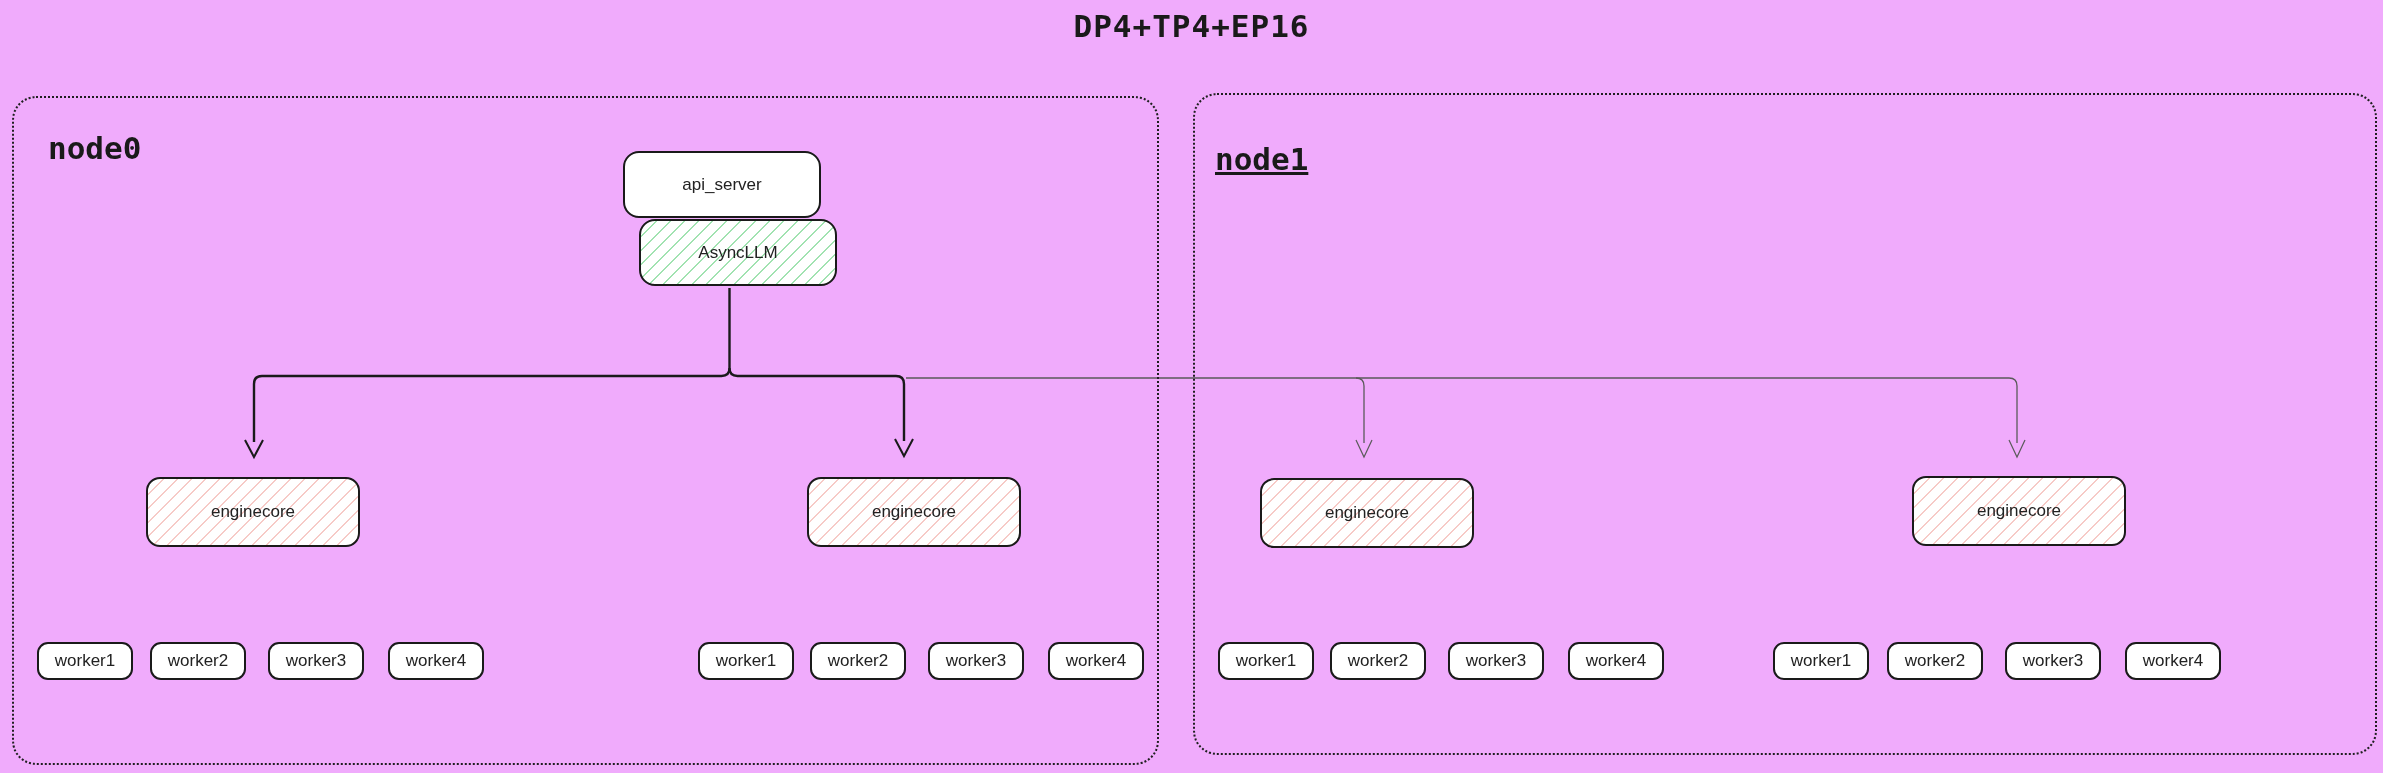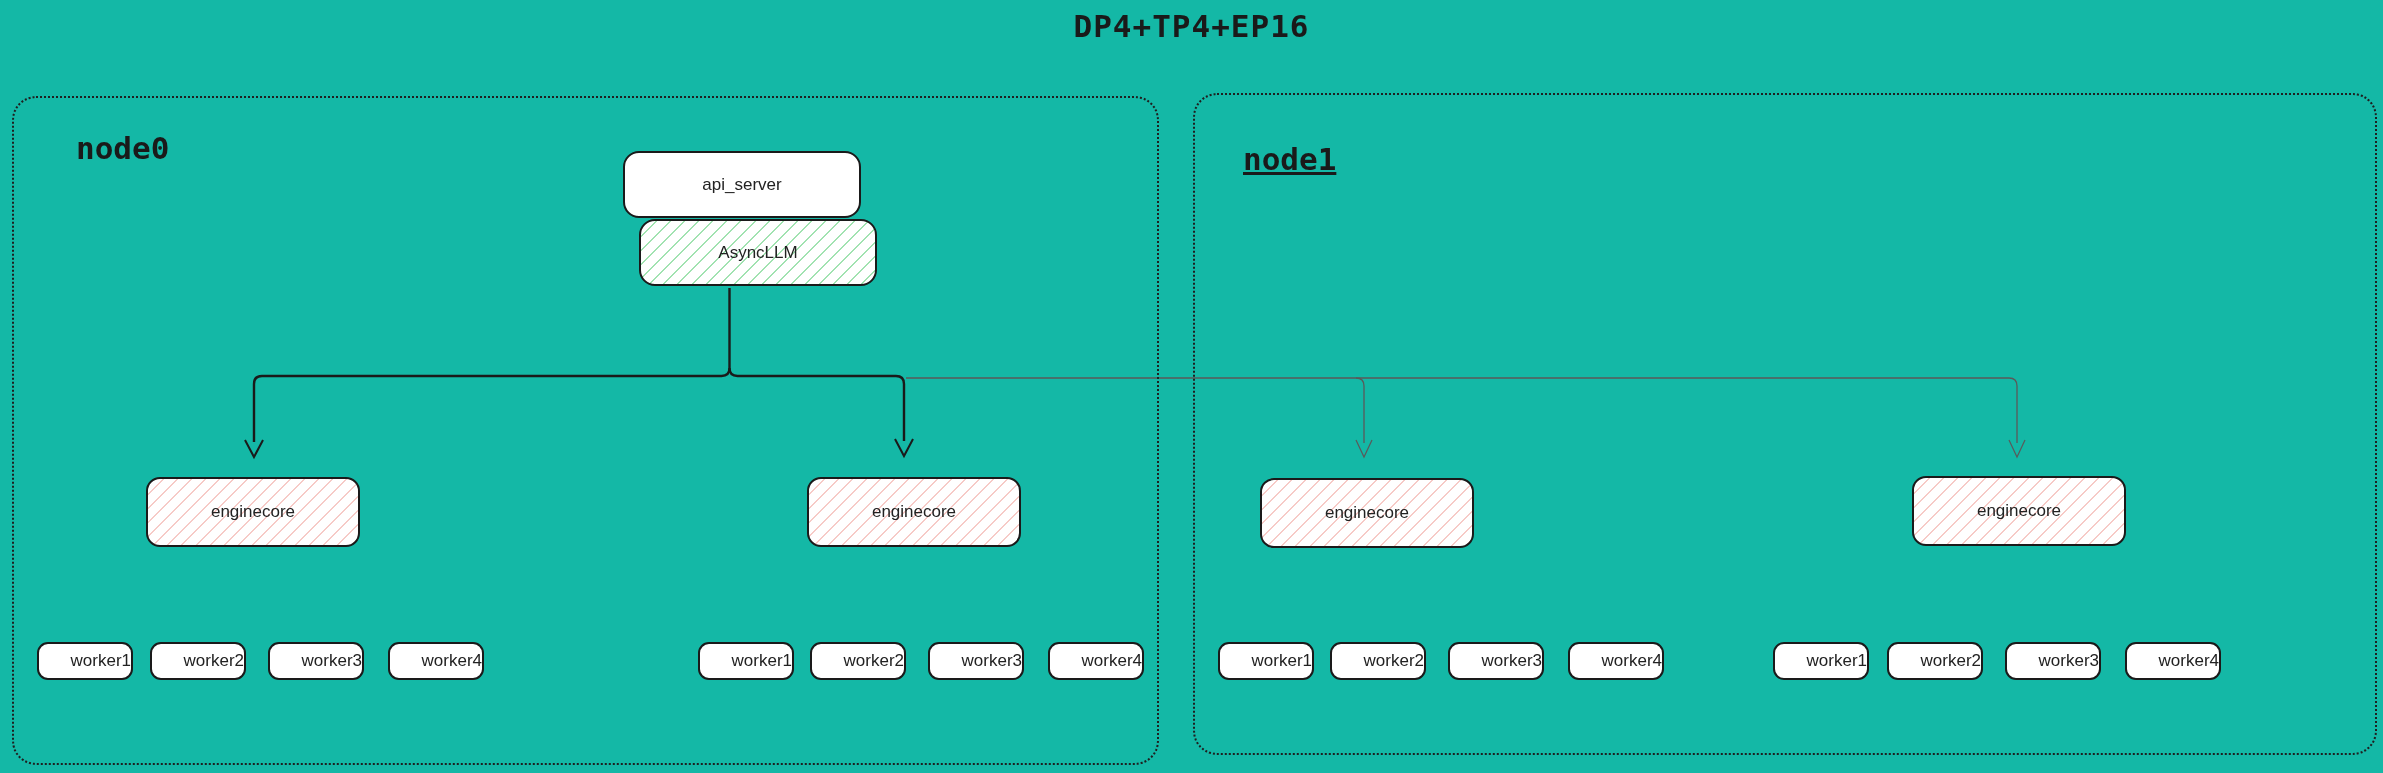--- a/index.html
+++ b/index.html
@@ -6,7 +6,7 @@
   #canvas{
     position:relative;
     width:2383px;height:773px;
-    background:#14b8a6;
+    background:#f0abfc;
     font-family:"Liberation Sans", sans-serif;
     overflow:hidden;
   }

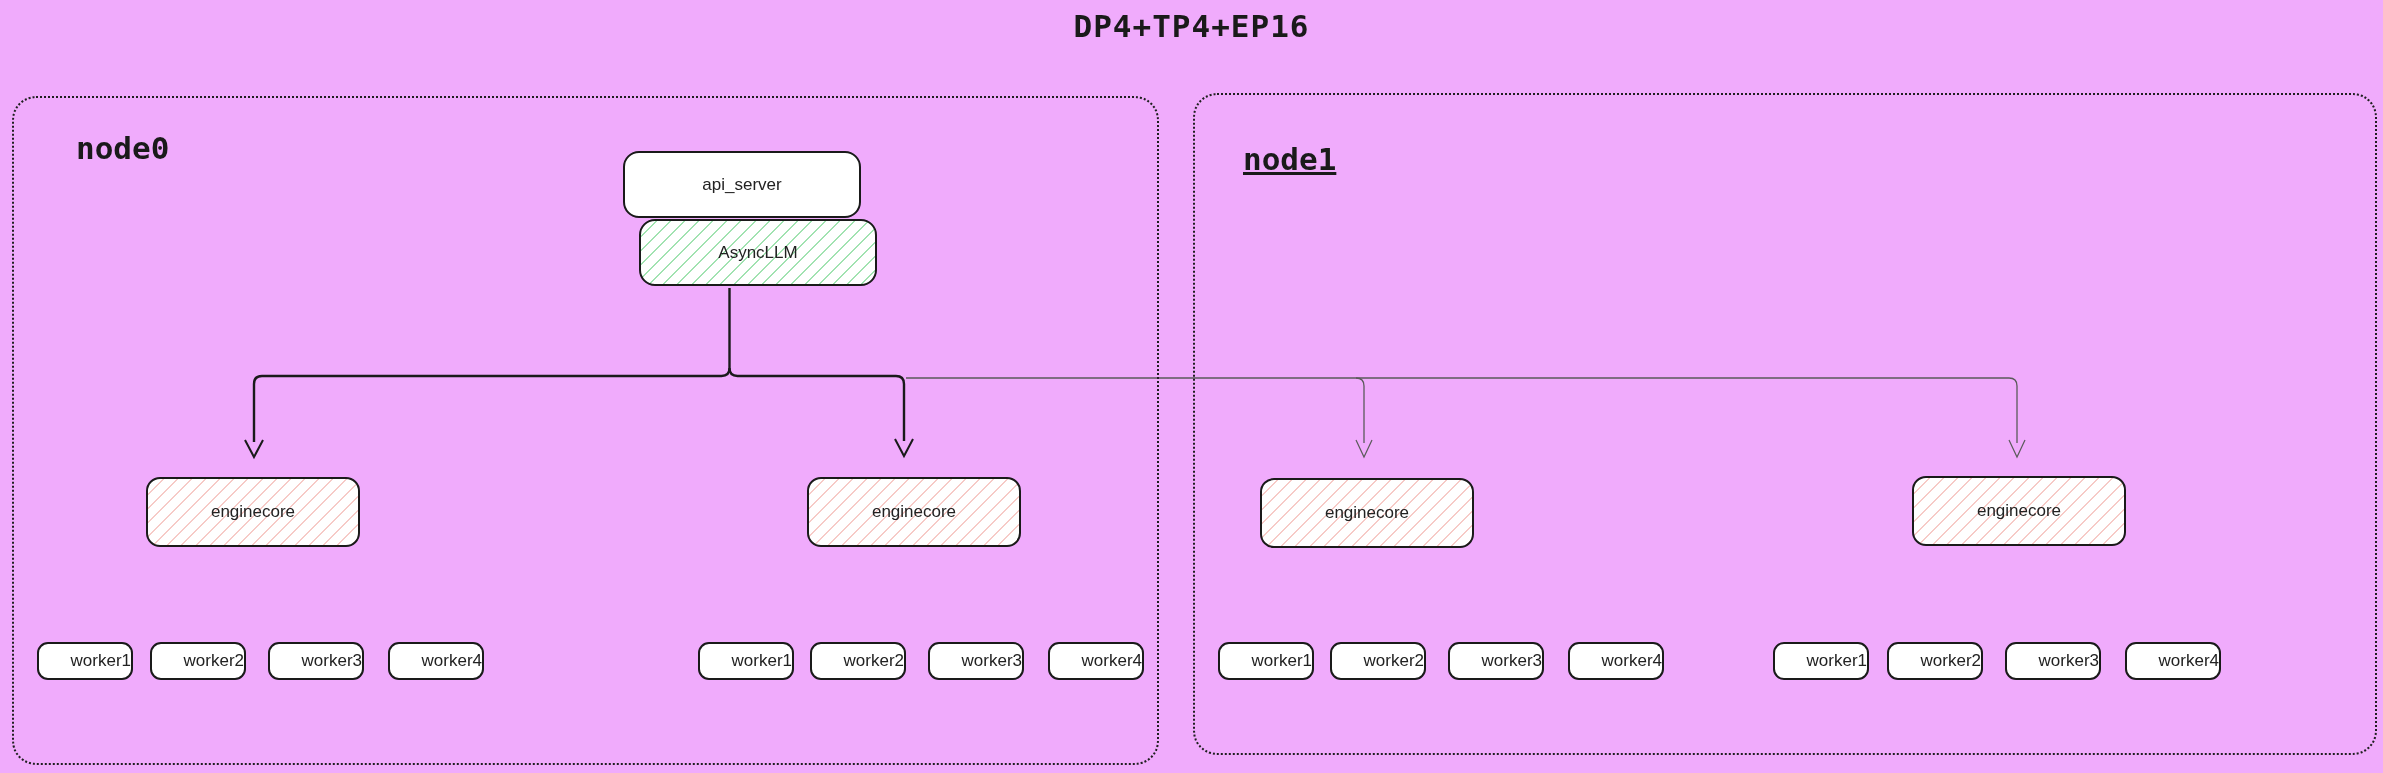--- a/index.html
+++ b/index.html
@@ -34,7 +34,6 @@
     font-weight:bold;
     font-size:31px;
     color:#1a1a1a;
-    margin-left:28px;
   }
   #node0 .node-label{left:34px;top:32px;}
   #node1 .node-label{left:20px;top:46px;text-decoration:underline;}

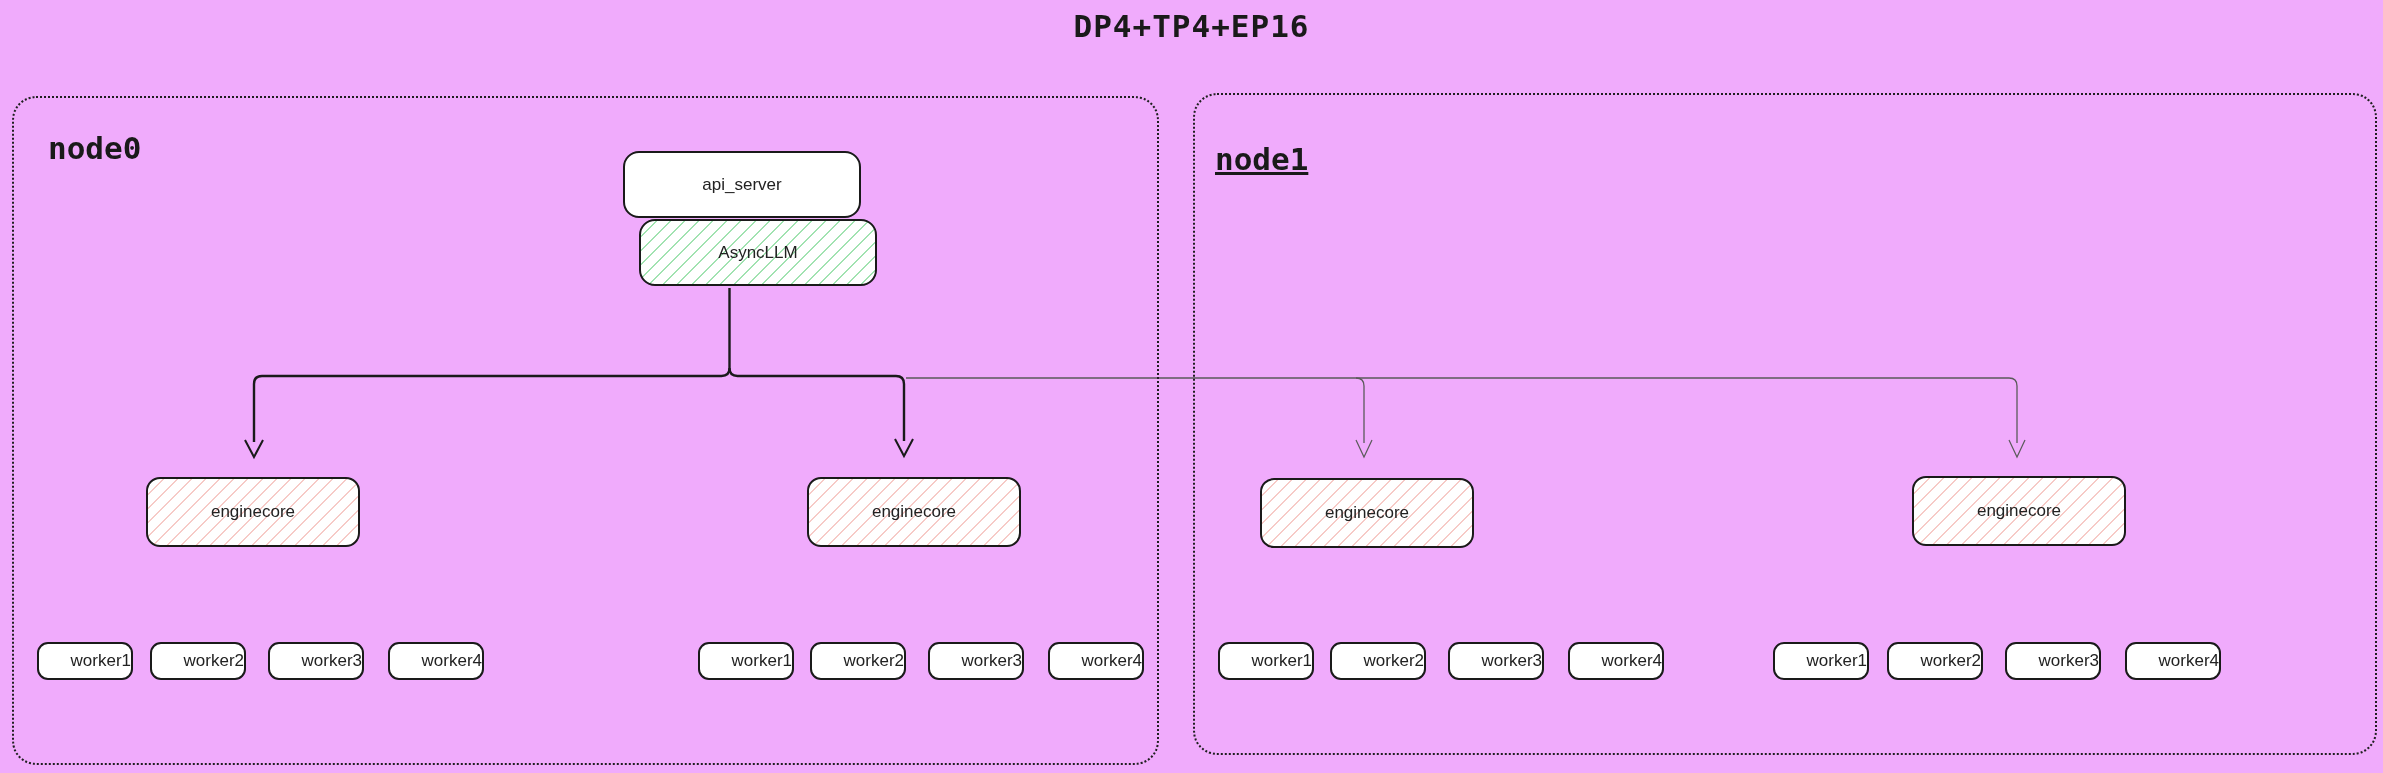--- a/index.html
+++ b/index.html
@@ -49,7 +49,7 @@
     color:#222222;
     box-sizing:border-box;
   }
-  .proc{width:238px;height:67px;border-radius:16px;text-align:center;}
+  .proc{width:198px;height:67px;border-radius:16px;text-align:center;}
   #api-server{left:623px;top:151px;}
   #async-llm{left:623px;top:219px;
     background-image:repeating-linear-gradient(135deg,

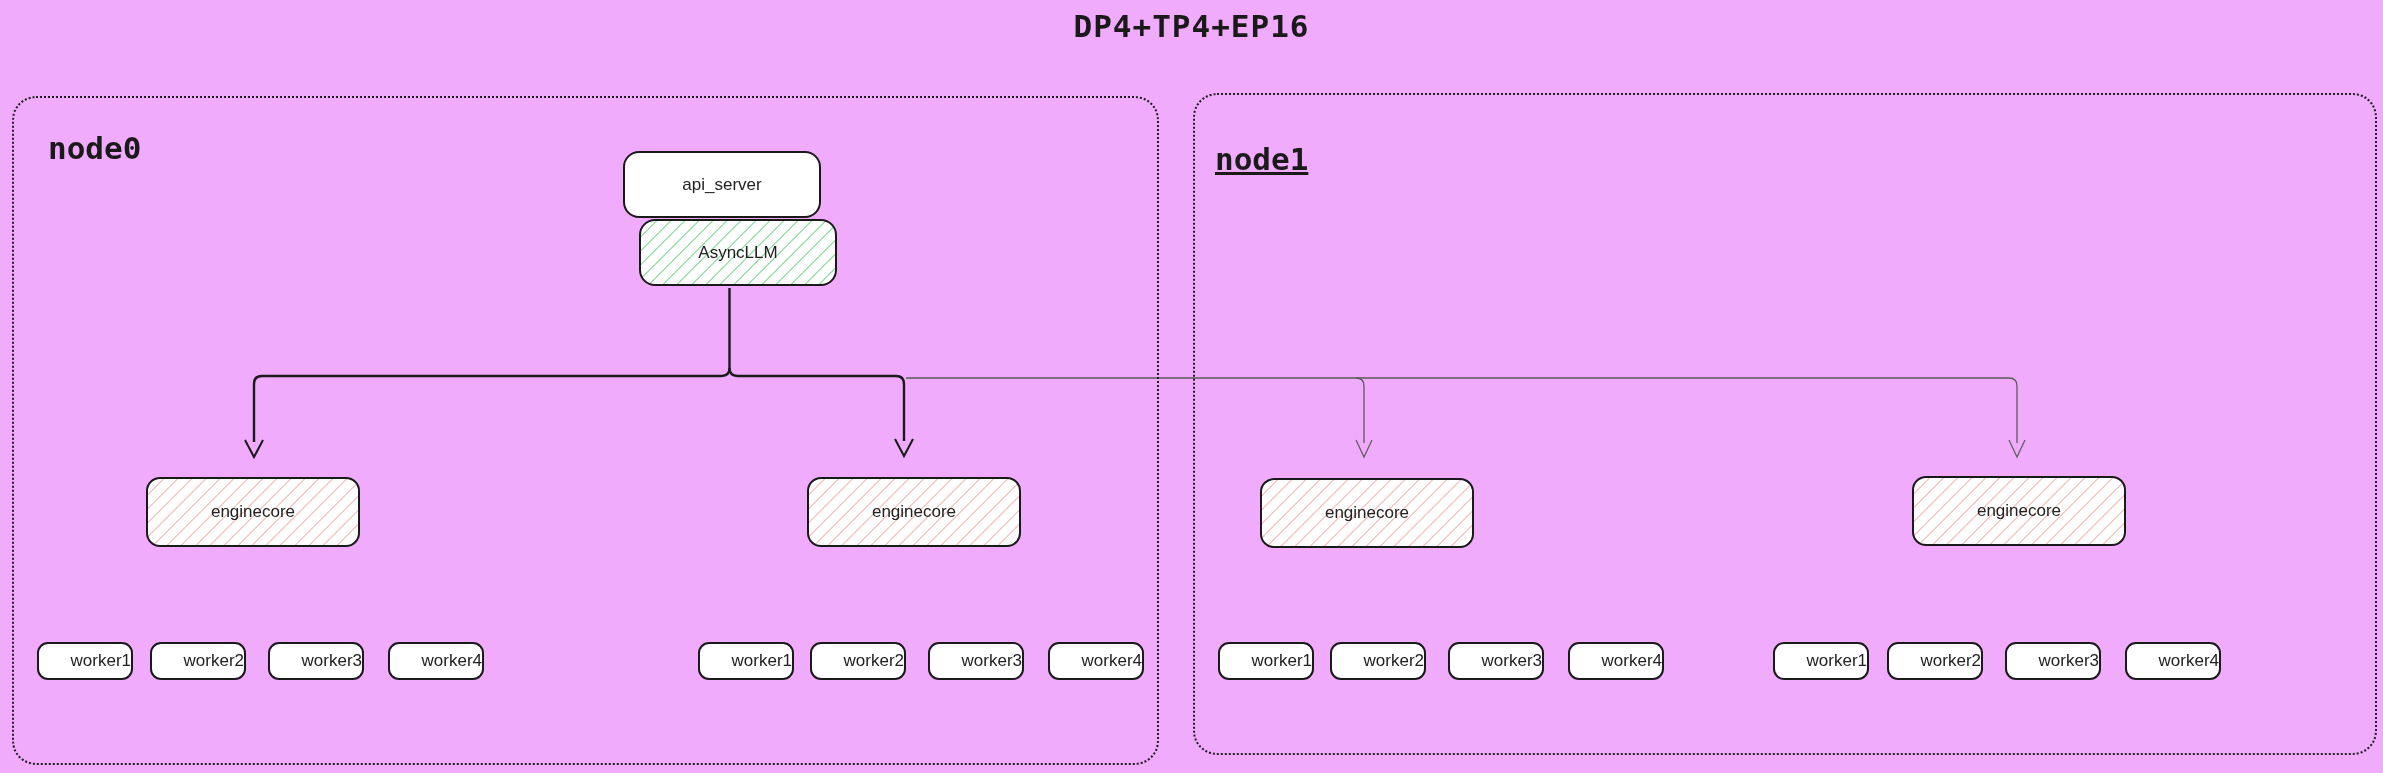--- a/index.html
+++ b/index.html
@@ -73,7 +73,6 @@
     width:96px;height:38px;border-radius:11px;
     border-width:2px;
     font-size:17px;
-    justify-content:flex-end;
   }
   #connectors{position:absolute;left:0;top:0;pointer-events:none;}
 </style>

